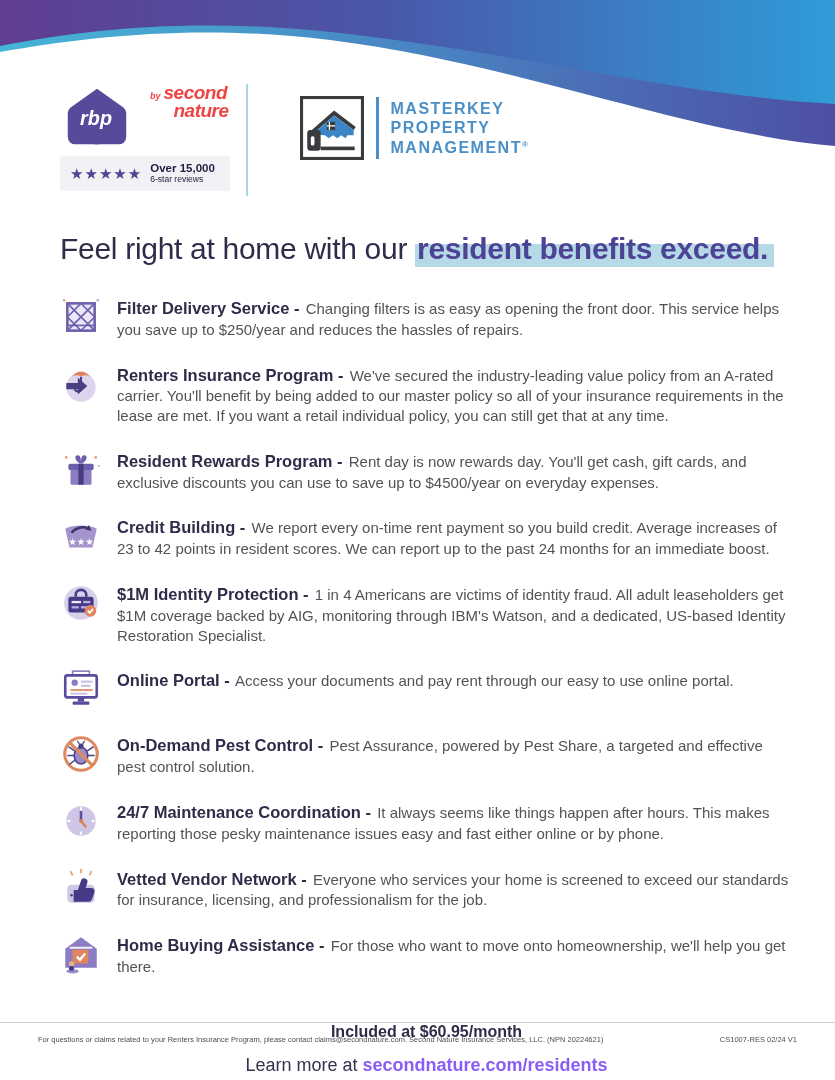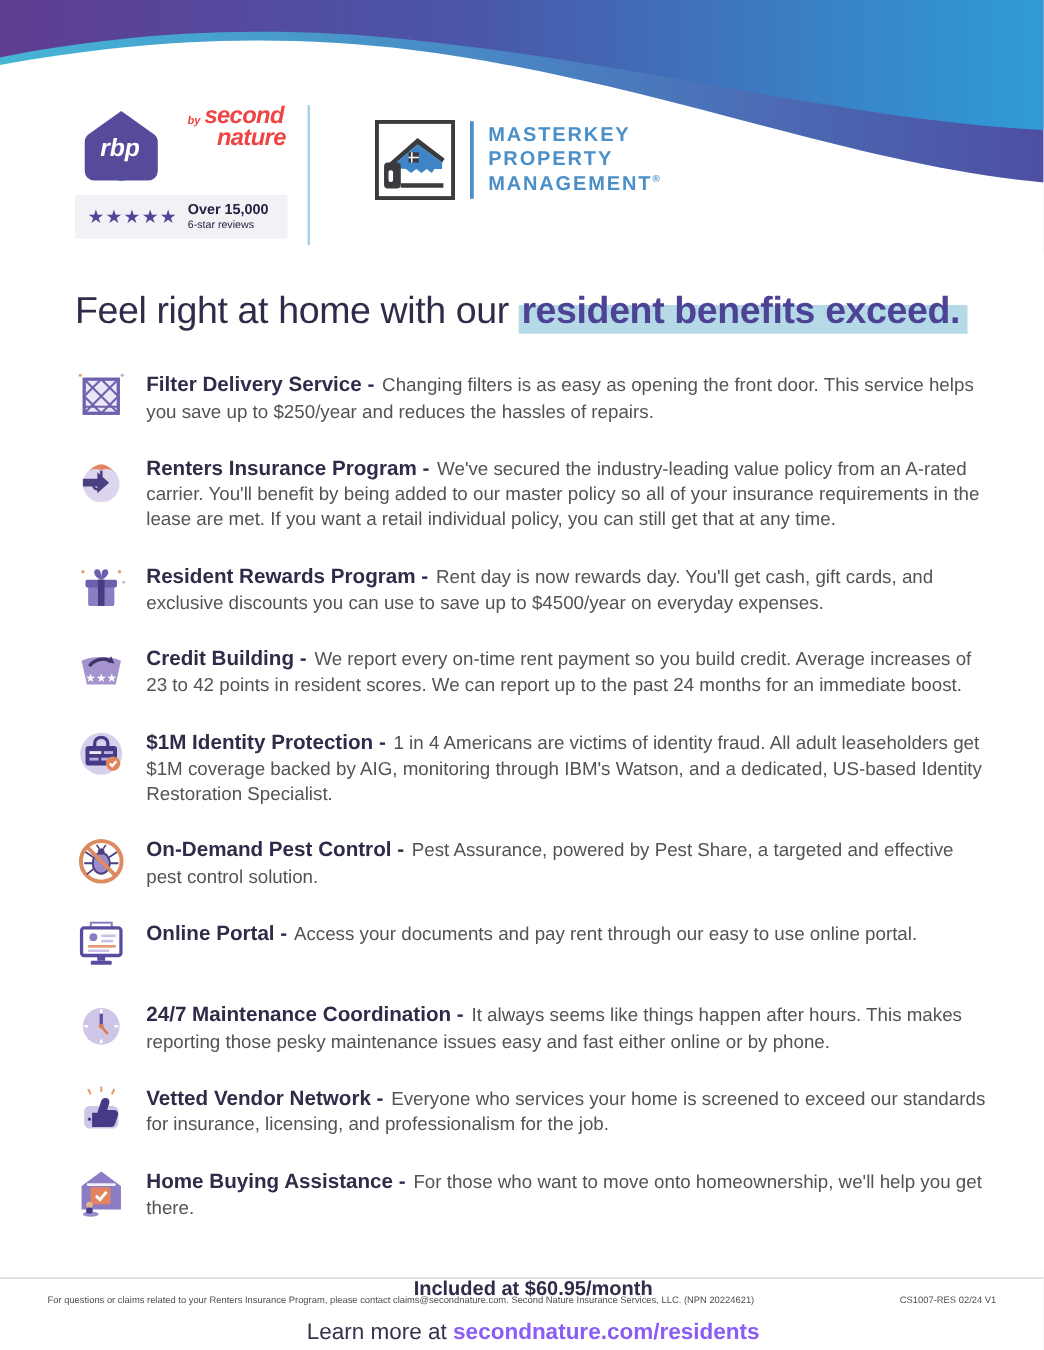--- a/index.html
+++ b/index.html
@@ -206,21 +206,6 @@
       <div class="benefit">
         <span class="bicon">
           <svg viewBox="0 0 40 40">
-              <circle cx="20" cy="20" r="15.5" fill="none" stroke="#dc8b61" stroke-width="3"></circle>
-              <ellipse cx="20" cy="21.5" rx="6.5" ry="8" fill="#9b8cc9" stroke="#4a3f80" stroke-width="1.5"></ellipse>
-              <circle cx="20" cy="12.5" r="2.5" fill="#4a3f80"></circle>
-              <path d="M14,17 L8,13 M13.5,21.5 L7,21.5 M14,26 L9,30 M26,17 L32,13 M26.5,21.5 L33,21.5 M26,26 L31,30" stroke="#4a3f80" stroke-width="1.4"></path>
-              <path d="M18.5,10.5 L16.5,7.5 M21.5,10.5 L23.5,7.5" stroke="#4a3f80" stroke-width="1.2"></path>
-              <line x1="9.5" y1="9.5" x2="30.5" y2="30.5" stroke="#dc8b61" stroke-width="3"></line>
-            </svg>
-        </span>
-        <p class="btext"><b>On-Demand Pest Control -</b>
-        <span>Pest Assurance, powered by Pest Share, a targeted and effective pest control solution.</span></p>
-      </div>
-
-      <div class="benefit">
-        <span class="bicon">
-          <svg viewBox="0 0 40 40">
               <rect x="12" y="3" width="16" height="9" fill="#ffffff" stroke="#8a7cc2" stroke-width="1.5"></rect>
               <rect x="5" y="7" width="30" height="21" rx="2" fill="#ffffff" stroke="#584c9e" stroke-width="2.5"></rect>
               <circle cx="14" cy="14" r="3" fill="#8a7cc2"></circle>
@@ -234,6 +219,21 @@
         </span>
         <p class="btext"><b>Online Portal -</b>
         <span>Access your documents and pay rent through our easy to use online portal.</span></p>
+      </div>
+
+      <div class="benefit">
+        <span class="bicon">
+          <svg viewBox="0 0 40 40">
+              <circle cx="20" cy="20" r="15.5" fill="none" stroke="#dc8b61" stroke-width="3"></circle>
+              <ellipse cx="20" cy="21.5" rx="6.5" ry="8" fill="#9b8cc9" stroke="#4a3f80" stroke-width="1.5"></ellipse>
+              <circle cx="20" cy="12.5" r="2.5" fill="#4a3f80"></circle>
+              <path d="M14,17 L8,13 M13.5,21.5 L7,21.5 M14,26 L9,30 M26,17 L32,13 M26.5,21.5 L33,21.5 M26,26 L31,30" stroke="#4a3f80" stroke-width="1.4"></path>
+              <path d="M18.5,10.5 L16.5,7.5 M21.5,10.5 L23.5,7.5" stroke="#4a3f80" stroke-width="1.2"></path>
+              <line x1="9.5" y1="9.5" x2="30.5" y2="30.5" stroke="#dc8b61" stroke-width="3"></line>
+            </svg>
+        </span>
+        <p class="btext"><b>On-Demand Pest Control -</b>
+        <span>Pest Assurance, powered by Pest Share, a targeted and effective pest control solution.</span></p>
       </div>
 
       <div class="benefit">

